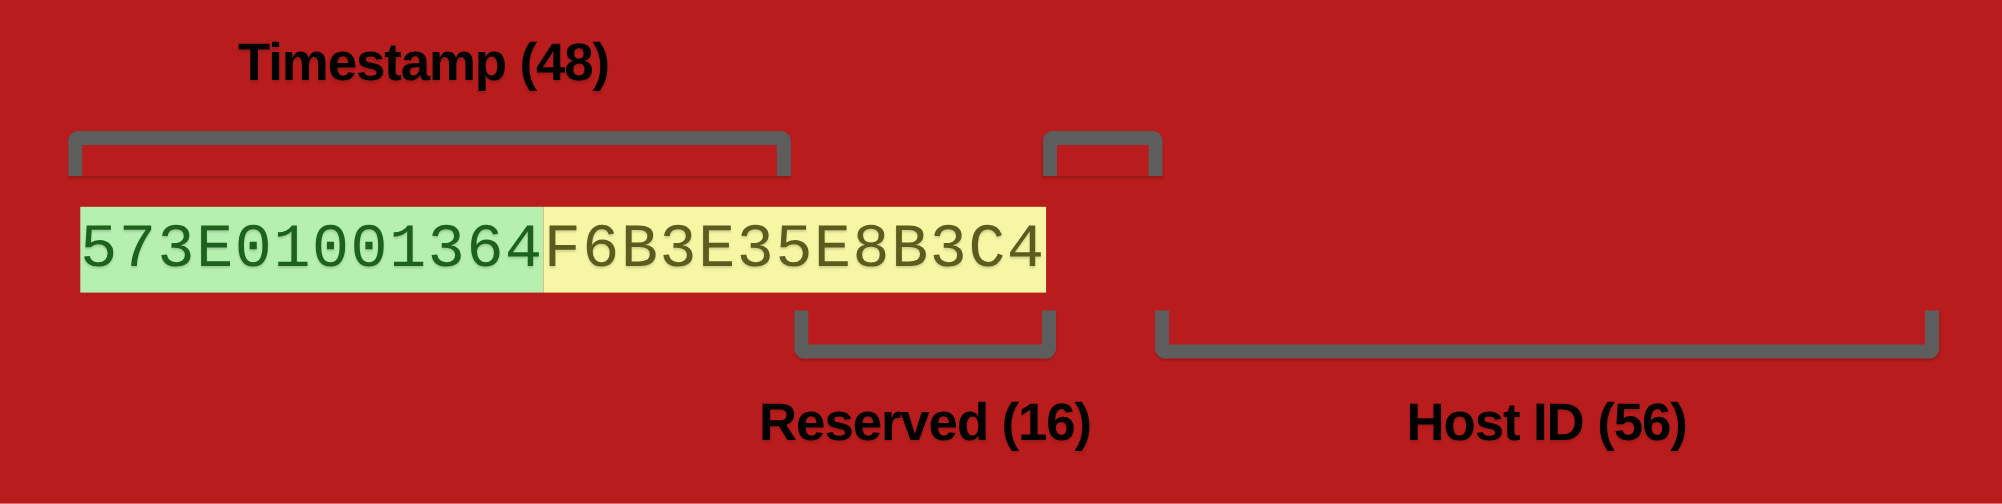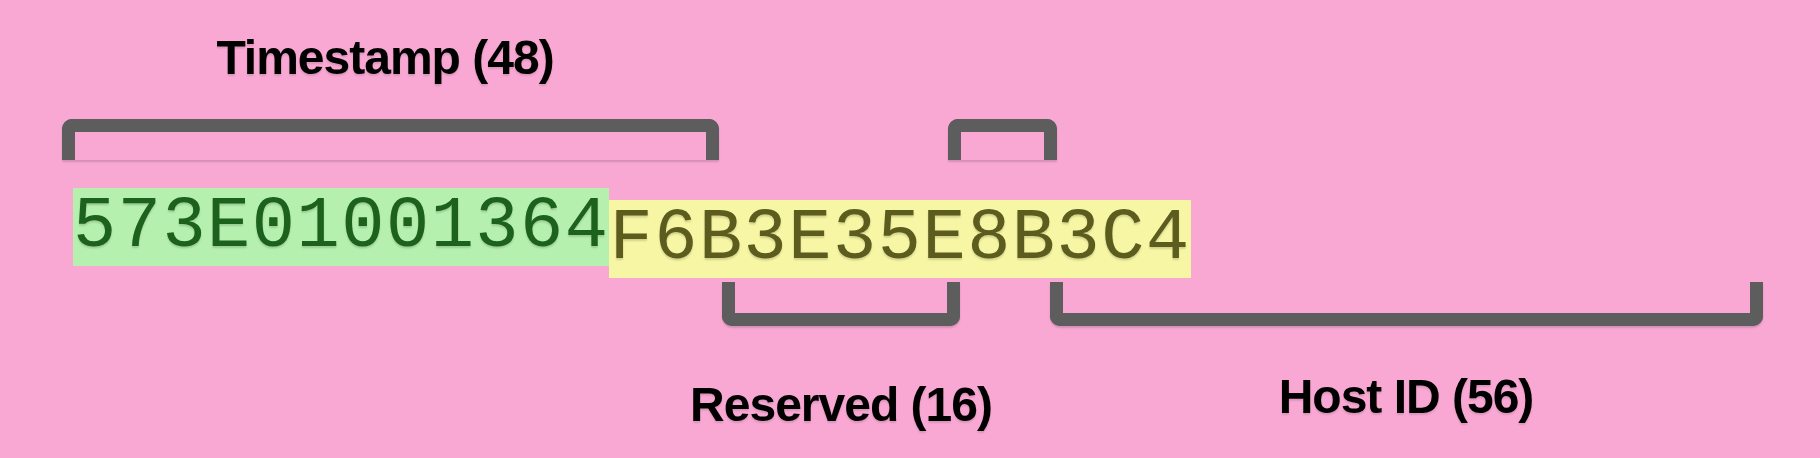--- a/index.html
+++ b/index.html
@@ -11,7 +11,7 @@
     position: relative;
     width: 1820px;
     height: 458px;
-    background: #f9a8d4;
+    background: #b91c1c;
     overflow: hidden;
     font-family: "Liberation Sans", sans-serif;
   }

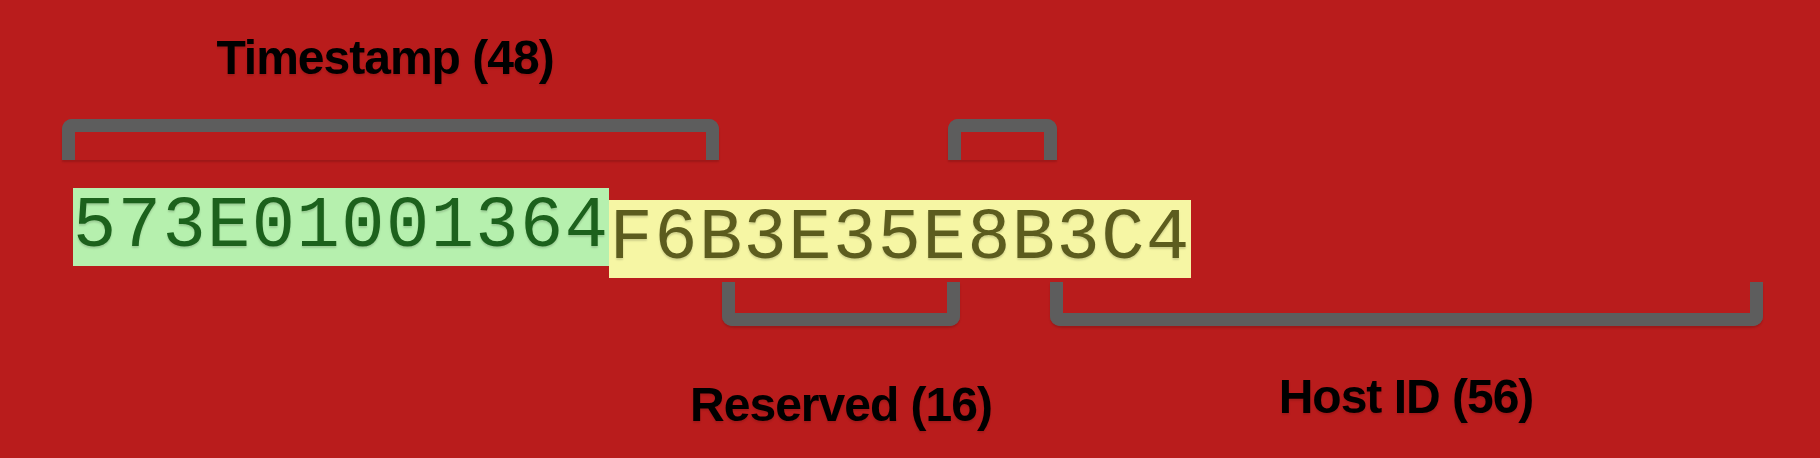--- a/index.html
+++ b/index.html
@@ -66,7 +66,7 @@
     height: 99px;
     display: flex;
     font-family: "Liberation Mono", monospace;
-    font-size: 72px;
+    font-size: 56px;
     line-height: 78px;
     letter-spacing: 1.5px;
     white-space: pre;

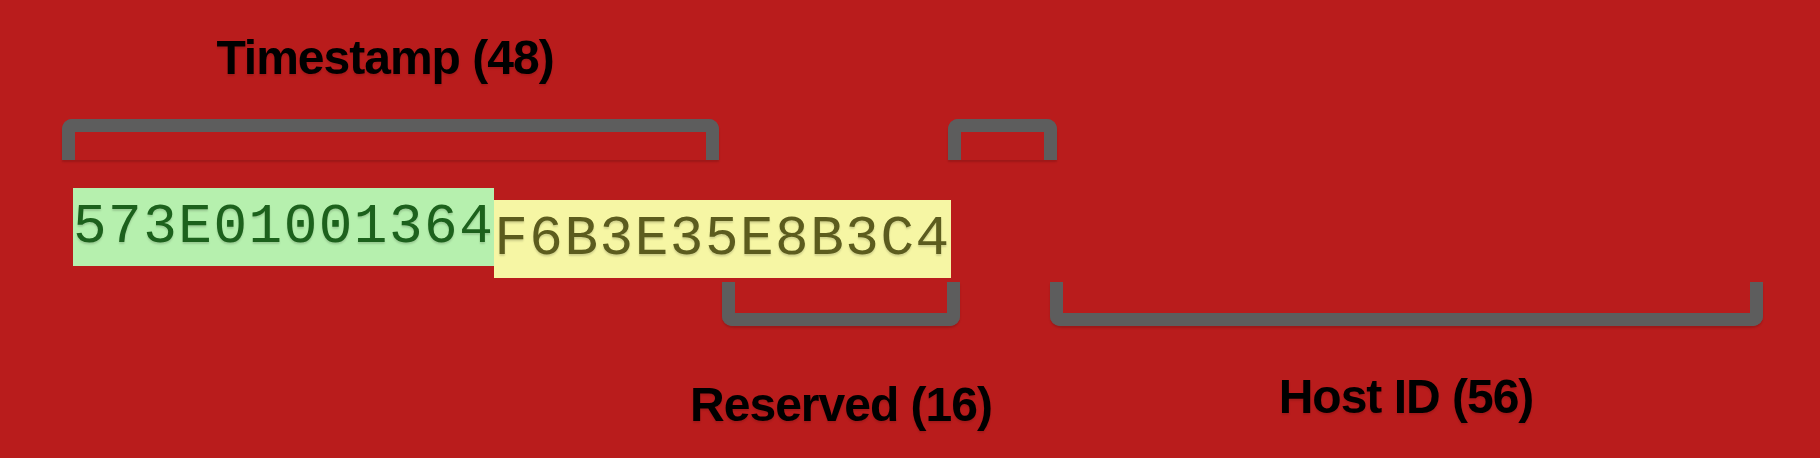--- a/index.html
+++ b/index.html
@@ -91,7 +91,7 @@
 
   <div class="hexrow">
     <span class="hexseg" style="background-color: rgb(182, 240, 174); color: rgb(28, 97, 28);">573E01001364</span>
-    <span class="hexseg" style="background-color: rgb(246, 246, 164); color: rgb(92, 92, 30); margin-top: 12px;">F6B3E35E8B3C4</span>
+    <span class="hexseg" style="background-color: rgb(246, 246, 164); color: rgb(92, 92, 30);">F6B3E35E8B3C4</span>
   </div>
 
   <div class="bracket bottom br-reserved" style="border-color: rgb(93, 93, 93);"></div>

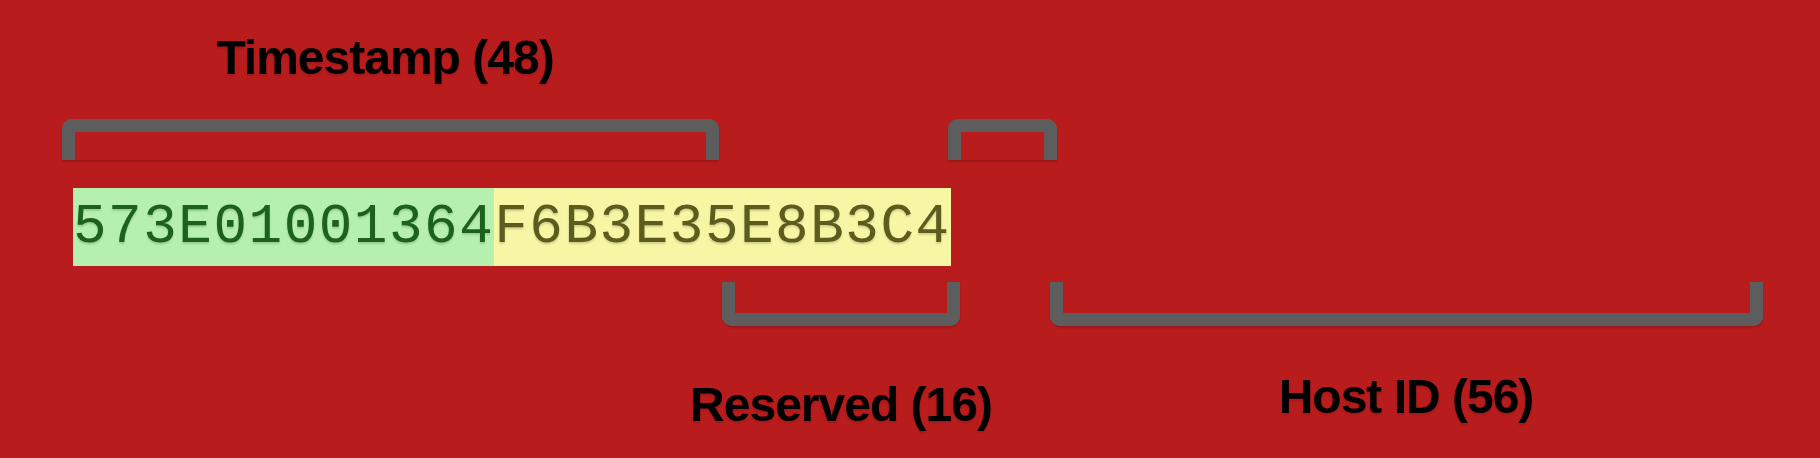--- a/index.html
+++ b/index.html
@@ -31,7 +31,7 @@
   }
   .lbl-timestamp       { left: 135px;  top: 33px;  }
   .lbl-address-family  { left: 752px;  top: 33px;  }
-  .lbl-reserved        { left: 591px;  top: 360px; margin-top: 20px; }
+  .lbl-reserved        { left: 591px;  top: 360px; }
   .lbl-host-id         { left: 1156px; top: 372px; }
 
   

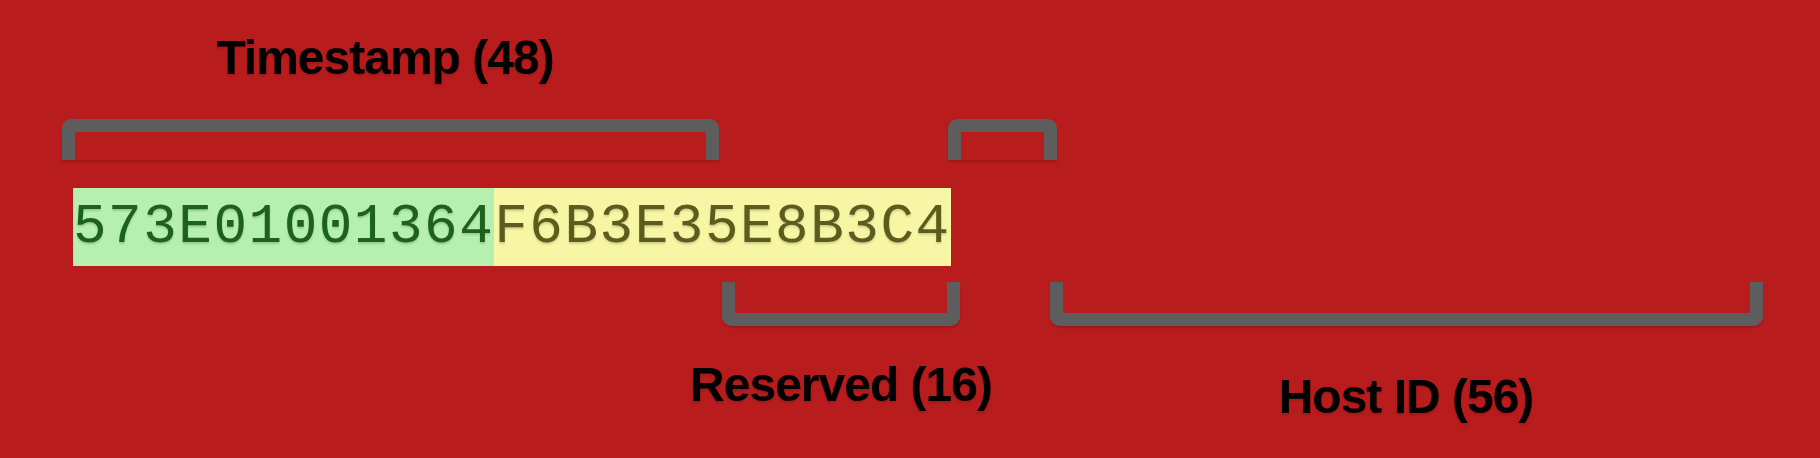--- a/index.html
+++ b/index.html
@@ -32,7 +32,7 @@
   .lbl-timestamp       { left: 135px;  top: 33px;  }
   .lbl-address-family  { left: 752px;  top: 33px;  }
   .lbl-reserved        { left: 591px;  top: 360px; }
-  .lbl-host-id         { left: 1156px; top: 372px; }
+  .lbl-host-id         { left: 1156px; top: 360px; }
 
   
   .bracket {

